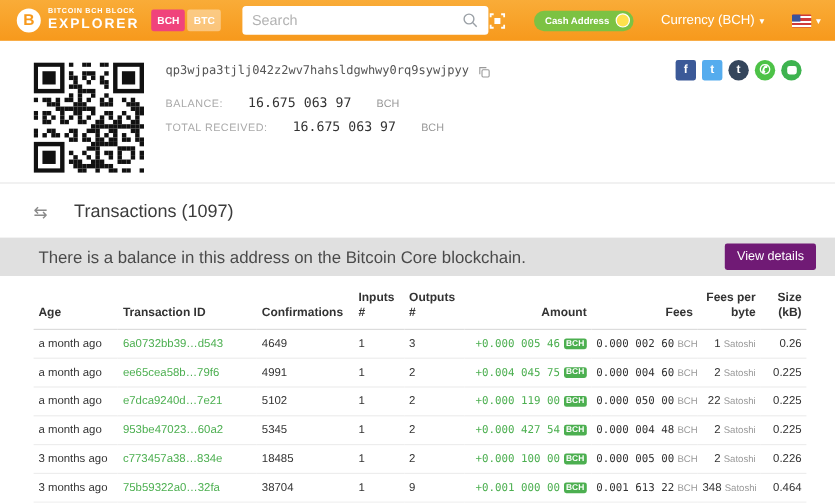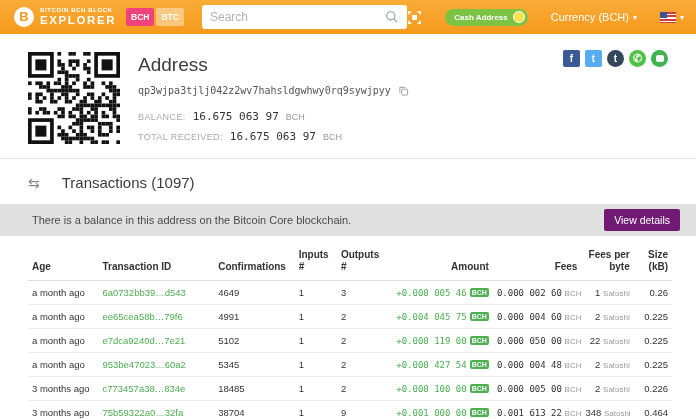--- a/index.html
+++ b/index.html
@@ -347,7 +347,6 @@
       </svg>
   </div>
   <div class="addr-info">
-    <h1 class="addr-title">Address</h1>
     <div class="addr-line">
       <span>qp3wjpa3tjlj042z2wv7hahsldgwhwy0rq9sywjpyy</span>
       <span class="copy-btn">

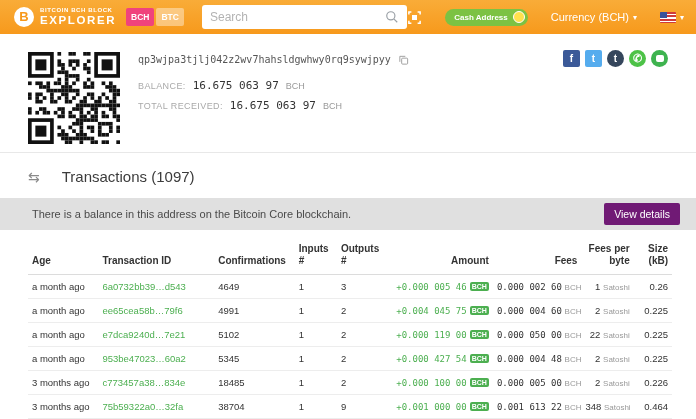--- a/index.html
+++ b/index.html
@@ -38,7 +38,7 @@
   .addr-title{font-size:19px;font-weight:400;color:#3c3c3c;margin:0 0 9px}
   .addr-line{display:flex;gap:7px;font-family:"DejaVu Sans Mono",monospace;font-size:10px;color:#555;margin-bottom:13px}
   .copy-btn{display:flex;align-items:center;cursor:pointer}
-  .bal-row{display:flex;align-items:baseline;gap:7px;margin-bottom:7px}
+  .bal-row{display:flex;align-items:baseline;gap:21px;margin-bottom:7px}
   .bal-label{font-size:9px;color:#a9a9a9;letter-spacing:.4px}
   .bal-value{font-family:"DejaVu Sans Mono",monospace;font-size:11px;color:#333}
   .bal-unit{font-size:9px;color:#999}

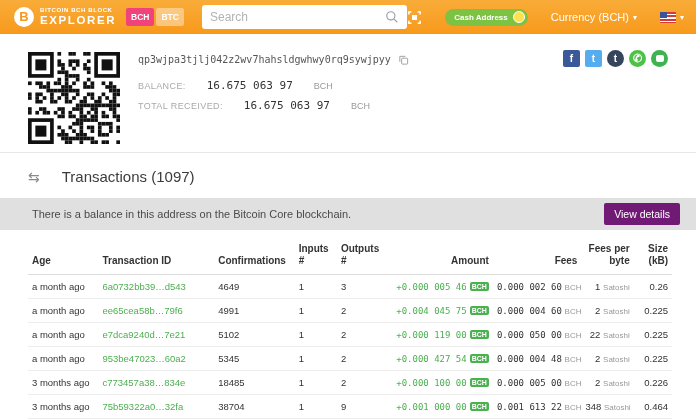--- a/index.html
+++ b/index.html
@@ -58,7 +58,7 @@
   .tx-arrows{color:#8a8a8a;font-size:14px}
   .tx-title{font-size:15px;color:#3c3c3c}
   .notice{background:#e0e0e0;display:flex;align-items:center;justify-content:space-between;padding:5px 16px 5px 32px}
-  .notice-text{font-size:11px;color:#4a4a4a}
+  .notice-text{font-size:14px;color:#4a4a4a}
   .view-btn{background:#701a75;color:#fff;font-size:10.5px;padding:5px 10px;border-radius:2px;border:0;cursor:pointer;font-family:inherit}
 
   .table-wrap{padding:4px 24px 0 28px}

